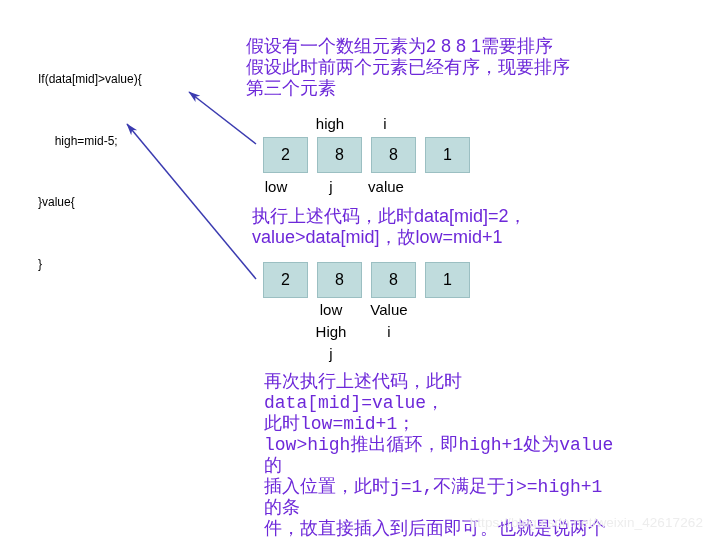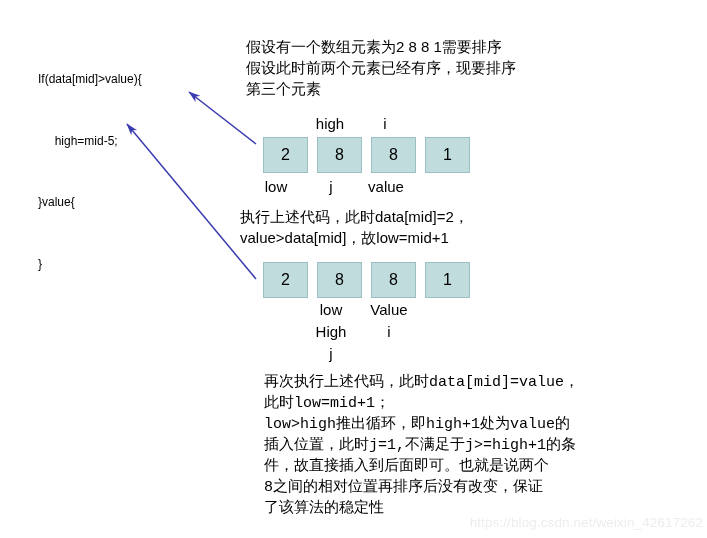--- a/index.html
+++ b/index.html
@@ -38,9 +38,9 @@
   
   .cn-para {
     position: absolute;
-    font-size: 15px;
+    font-size: 18px;
     line-height: 21px;
-    color: #000000;
+    color: #6d28d9;
     white-space: pre-line;
   }
   #intro-text { left: 246px; top: 36px; width: 330px; }

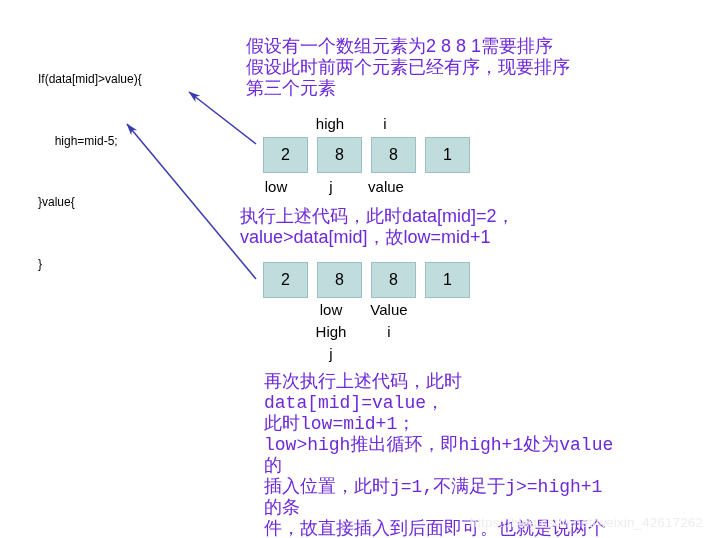--- a/index.html
+++ b/index.html
@@ -44,7 +44,7 @@
     white-space: pre-line;
   }
   #intro-text { left: 246px; top: 36px; width: 330px; }
-  #step1-text { left: 240px; top: 206px; width: 310px; }
+  #step1-text { left: 252px; top: 206px; width: 310px; }
   #step2-text { left: 264px; top: 372px; width: 350px; font-family: Liberation Mono, monospace; }
 
   

